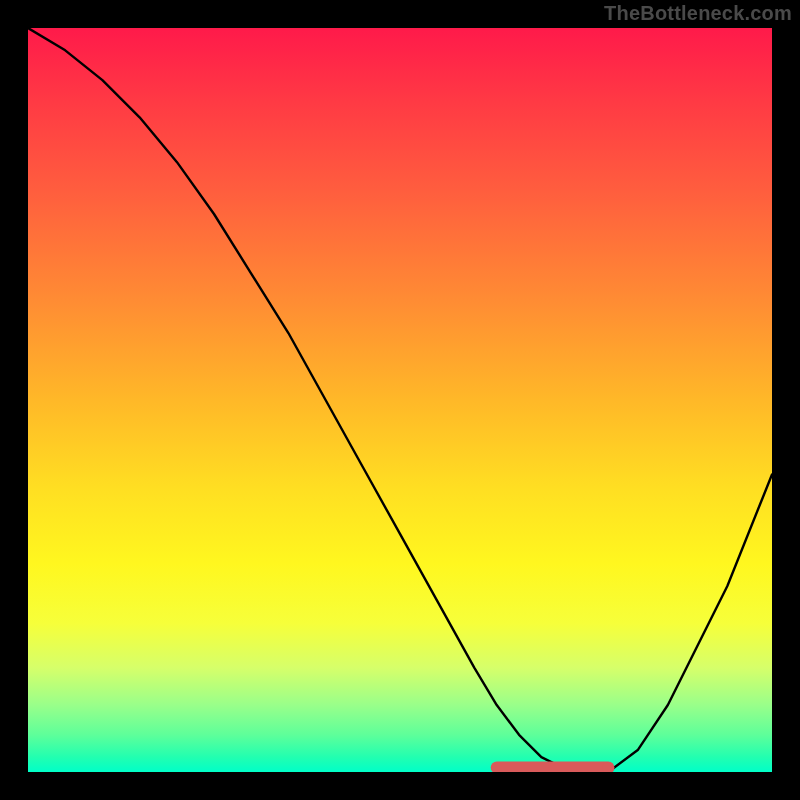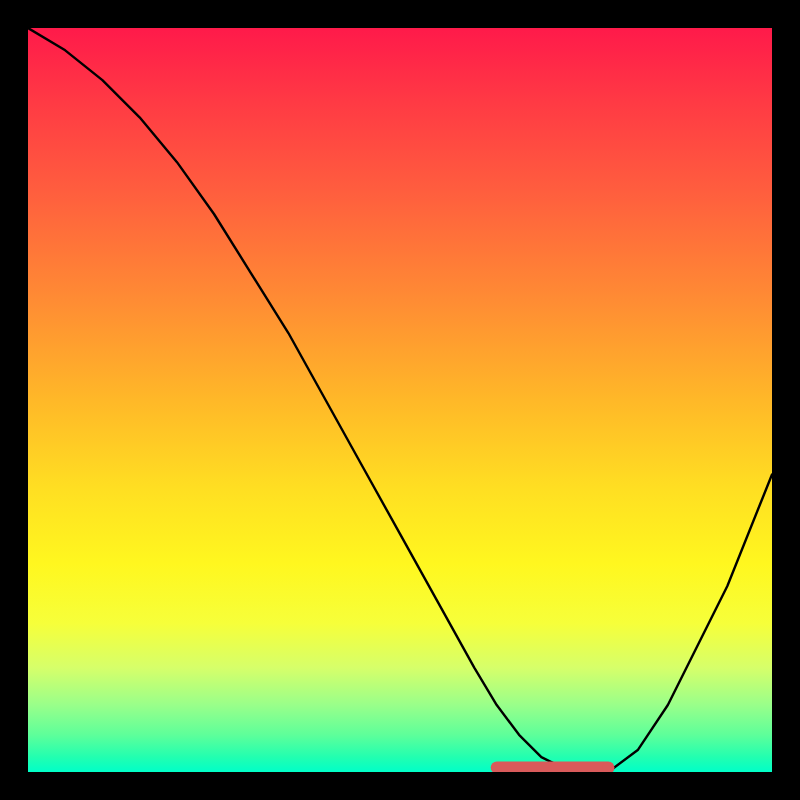--- a/index.html
+++ b/index.html
@@ -87,6 +87,7 @@
 
 <div class="frame">
 
+  <div class="watermark">TheBottleneck.com</div>
 
   <div class="plot-area">
     <div class="gradient-bg"></div>

